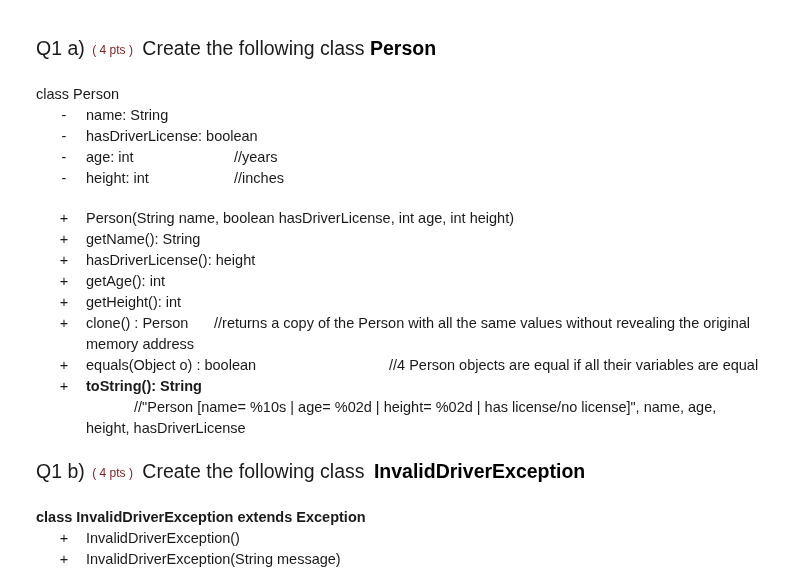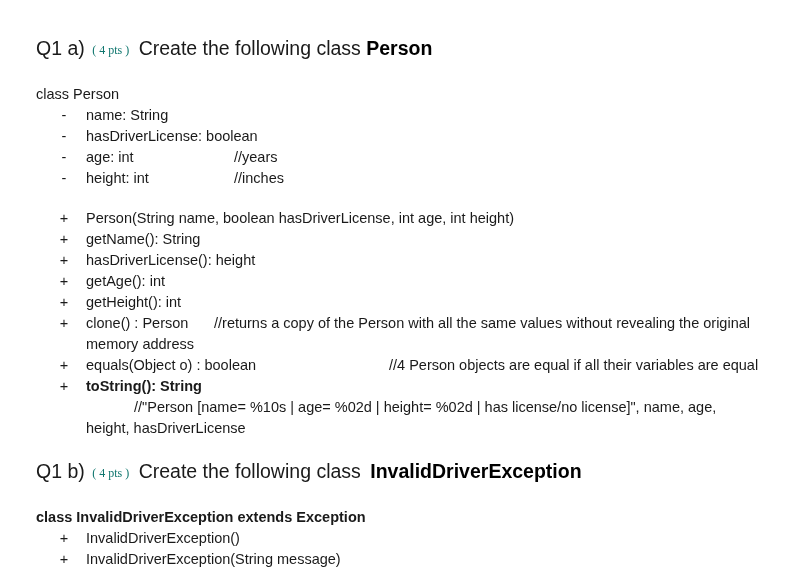--- a/index.html
+++ b/index.html
@@ -23,9 +23,9 @@
   }
   .heading b { font-weight: bold; color: #000; }
   .pts {
-    font-family: Liberation Serif, serif;
+    font-family: Liberation Sans, sans-serif;
     font-size: 12px;
-    color: #0f766e;
+    color: #7f1d1d;
     margin: 0 4px 0 2px;
     position: relative;
     top: -1px;

